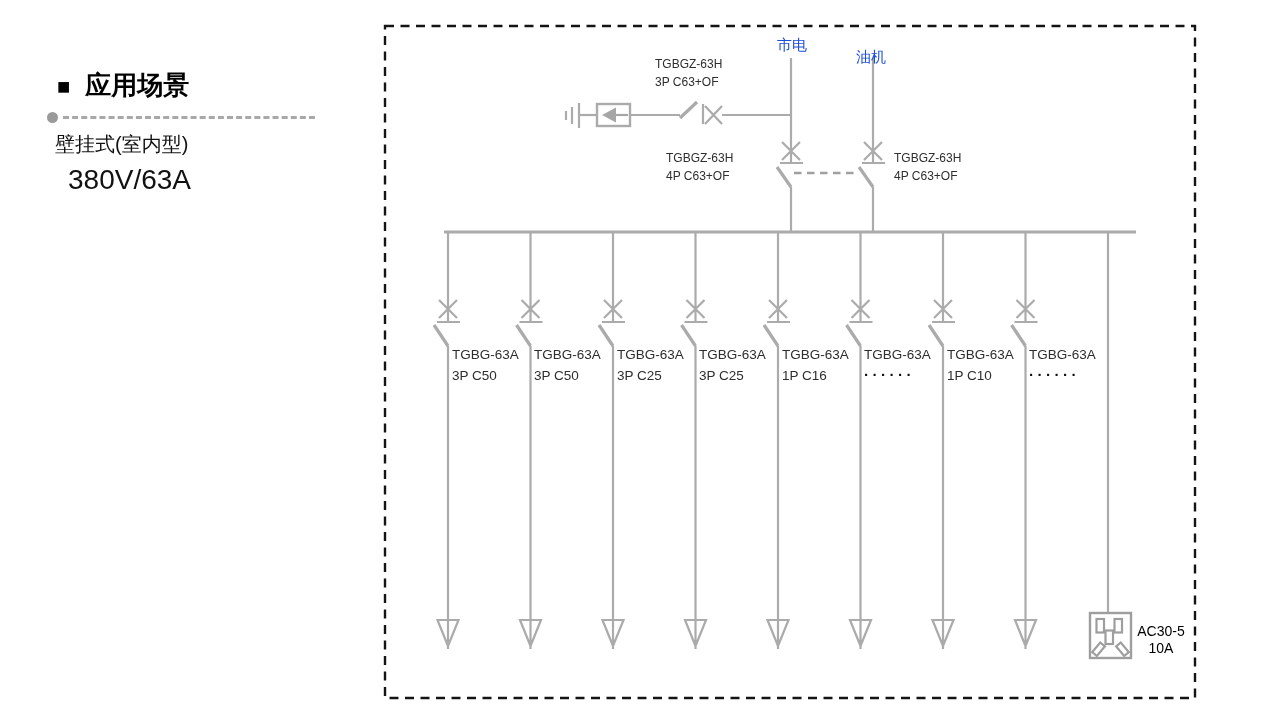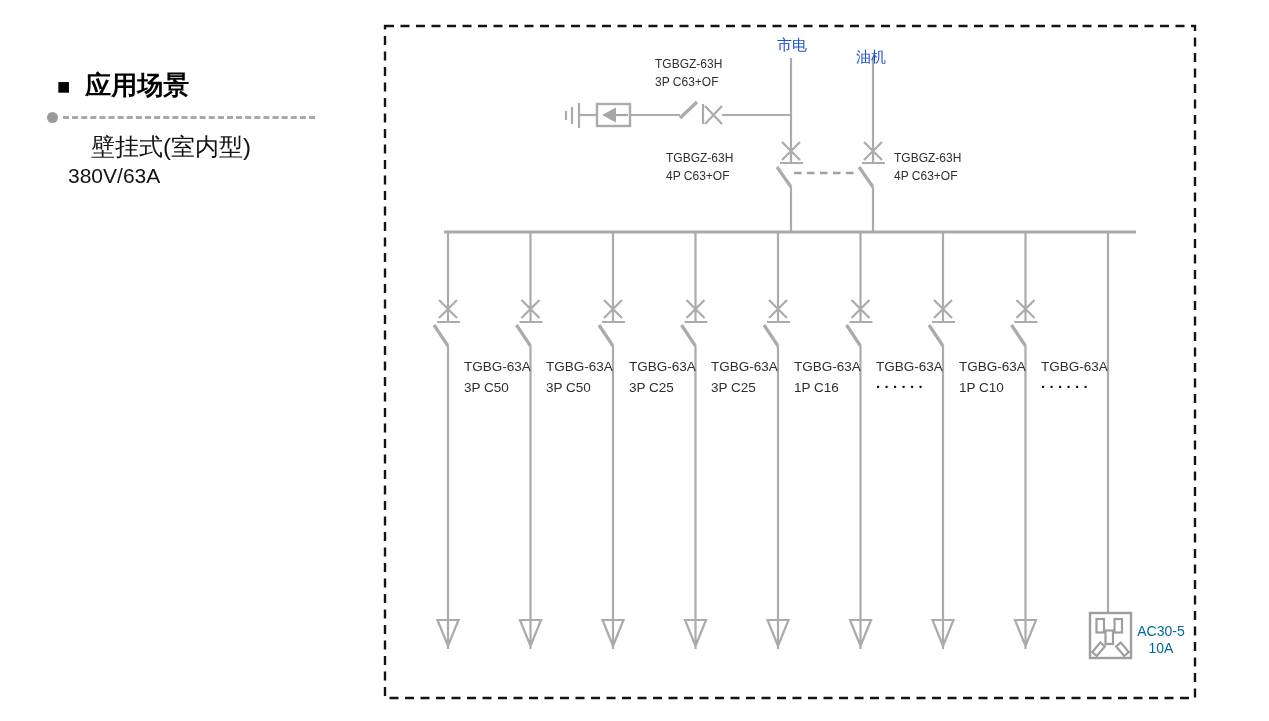--- a/index.html
+++ b/index.html
@@ -31,7 +31,7 @@
     position:absolute;left:16px;right:0;top:5px;
     border-top:3px dashed #a8a8a8;
   }
-  .type-label{left:55px;top:131px;font-size:24px;color:#111;margin-left:36px;}
+  .type-label{left:55px;top:131px;font-size:20px;color:#111;}
   .spec-label{left:68px;top:164px;font-size:21px;color:#111;}
 
   

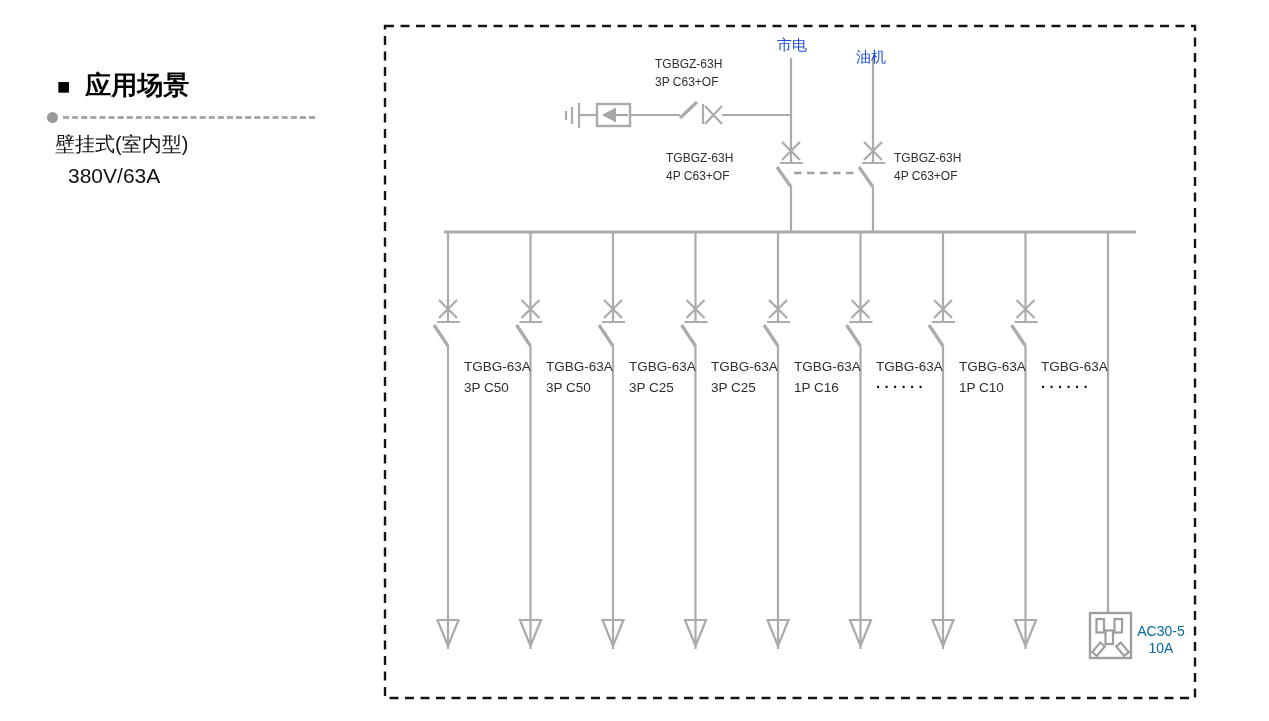--- a/index.html
+++ b/index.html
@@ -32,7 +32,7 @@
     border-top:3px dashed #a8a8a8;
   }
   .type-label{left:55px;top:131px;font-size:20px;color:#111;}
-  .spec-label{left:68px;top:164px;font-size:21px;color:#111;}
+  .spec-label{left:68px;top:164px;font-size:28px;color:#111;}
 
   
   .dlbl{color:#2e2e2e;font-size:12px;line-height:17.5px;}

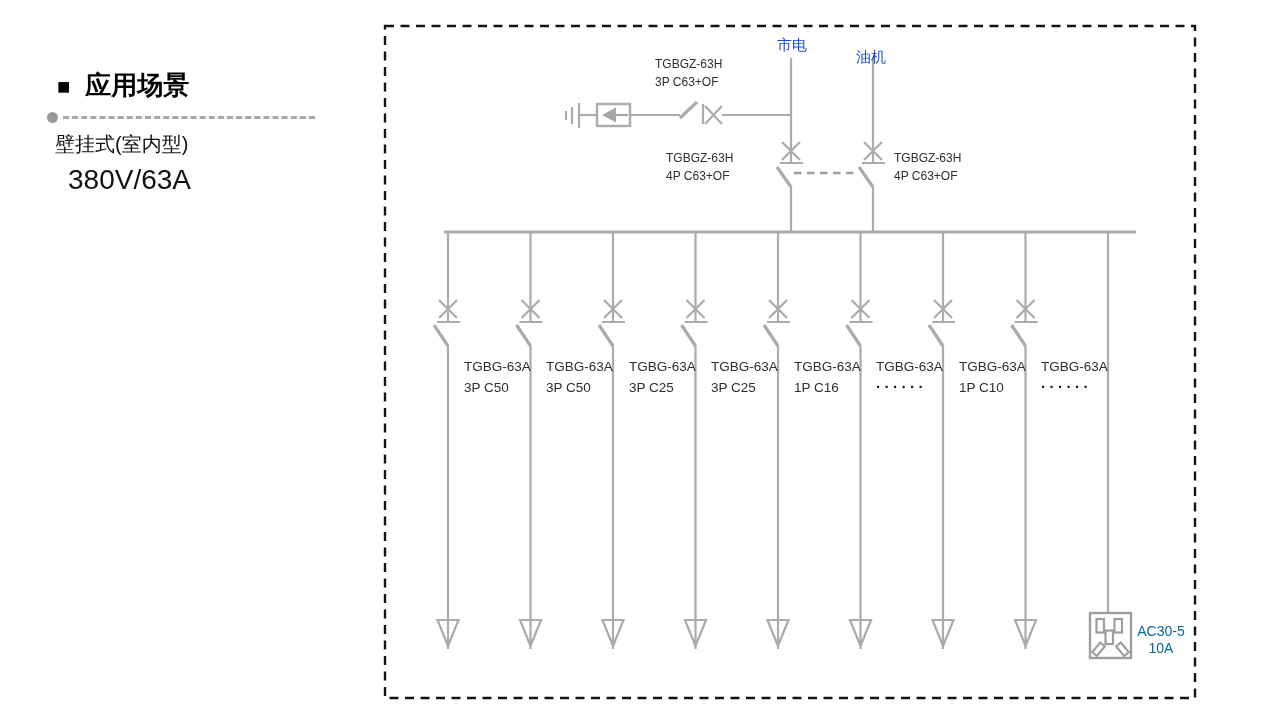--- a/index.html
+++ b/index.html
@@ -43,7 +43,7 @@
   .ats-lbl-left{left:666px;top:149px;line-height:18px;}
   .ats-lbl-right{left:894px;top:149px;line-height:18px;}
 
-  .branch-lbl{top:357px;font-size:13.5px;line-height:20.5px;color:#2e2e2e;margin-left:12px;}
+  .branch-lbl{top:345px;font-size:13.5px;line-height:20.5px;color:#2e2e2e;}
   .branch-lbl .rating.dots{
     font-weight:700;letter-spacing:3.5px;font-size:15px;color:#111;
     line-height:18px;

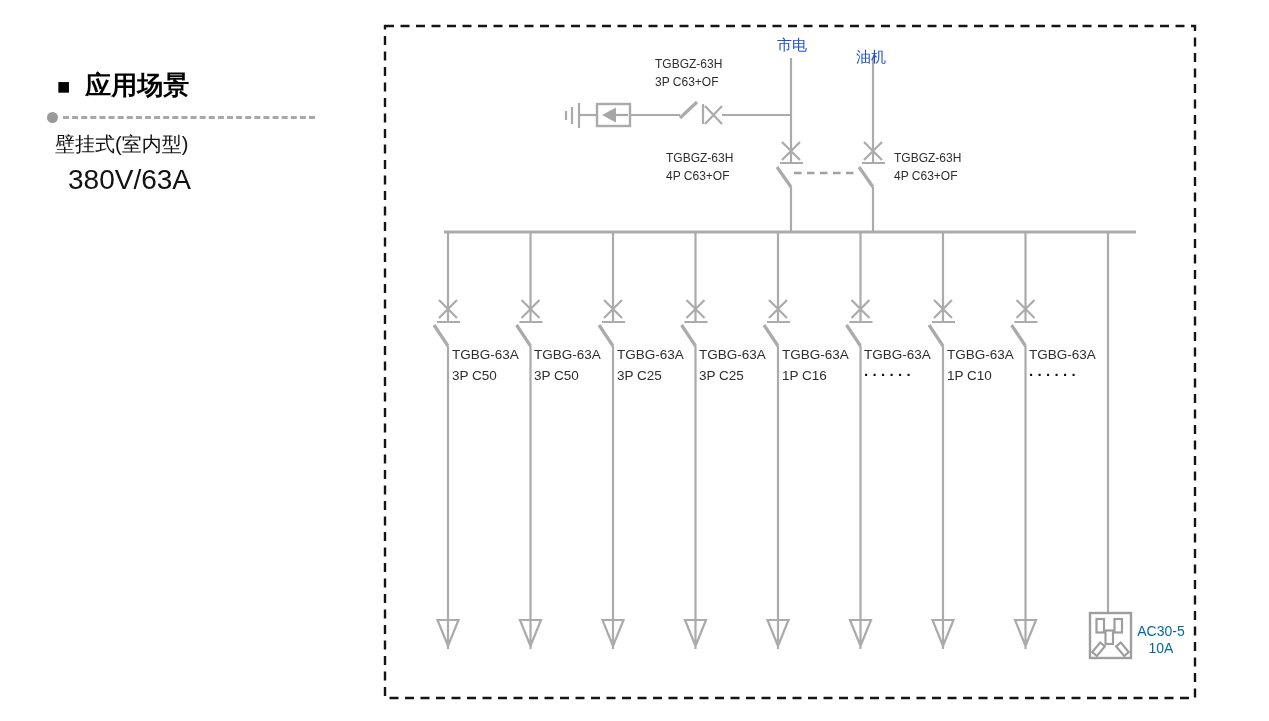--- a/index.html
+++ b/index.html
@@ -50,7 +50,7 @@
   }
   .socket-lbl{
     left:1132px;top:623px;width:58px;text-align:center;
-    font-size:14px;line-height:16.5px;color:#0369a1;white-space:nowrap;
+    font-size:14px;line-height:16.5px;color:#000000;white-space:nowrap;
   }
   svg{position:absolute;left:0;top:0;}
 </style>

